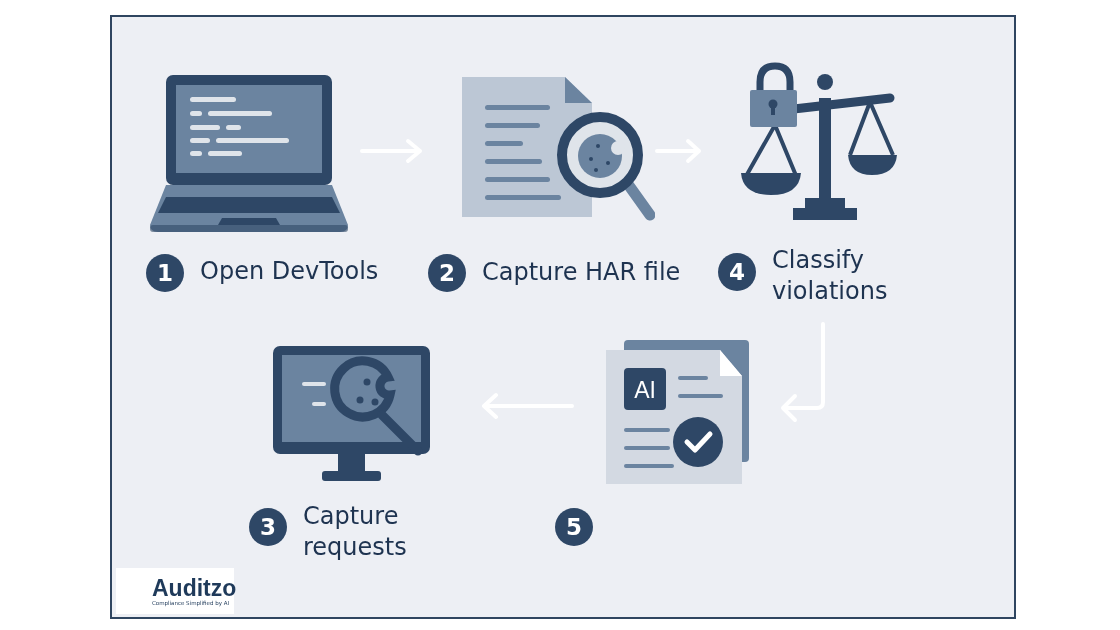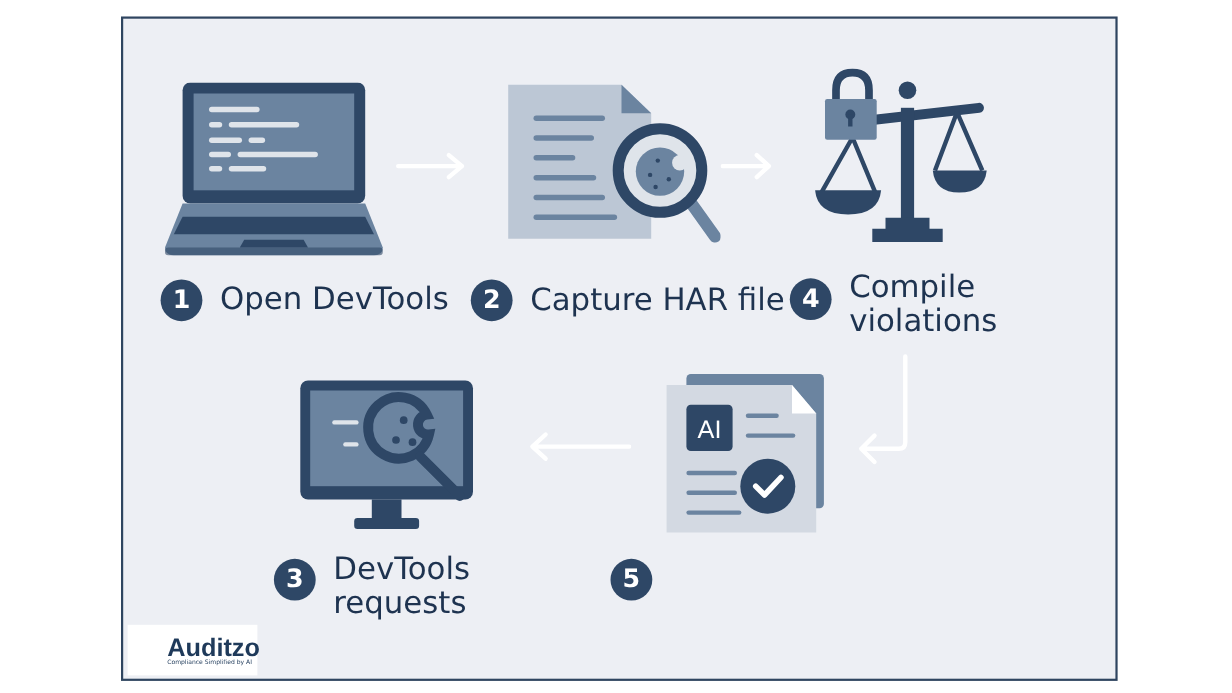--- a/index.html
+++ b/index.html
@@ -8,7 +8,7 @@
   .abs { position:absolute; }
   .step { position:absolute; display:flex; align-items:flex-start; }
   .badge { width:38px; height:38px; border-radius:50%; background:#2e4766; color:#ffffff; font-size:23px; font-weight:bold; display:flex; align-items:center; justify-content:center; flex-shrink:0; }
-  .label { color:#1e3350; font-size:28px; line-height:31px; margin-left:16px; white-space:pre-line; }
+  .label { color:#1e3350; font-size:24px; line-height:31px; margin-left:16px; white-space:pre-line; }
   .logo { position:absolute; left:116px; top:568px; width:118px; height:46px; background:#fff; display:flex; align-items:center;gap:32px; }
   .logo-name { font-family:"Liberation Sans",sans-serif; font-weight:bold; font-size:23px; color:#1f3a5a; line-height:22px; }
   .logo-tag { font-size:5.5px; color:#1f3a5a; margin-top:1px; }

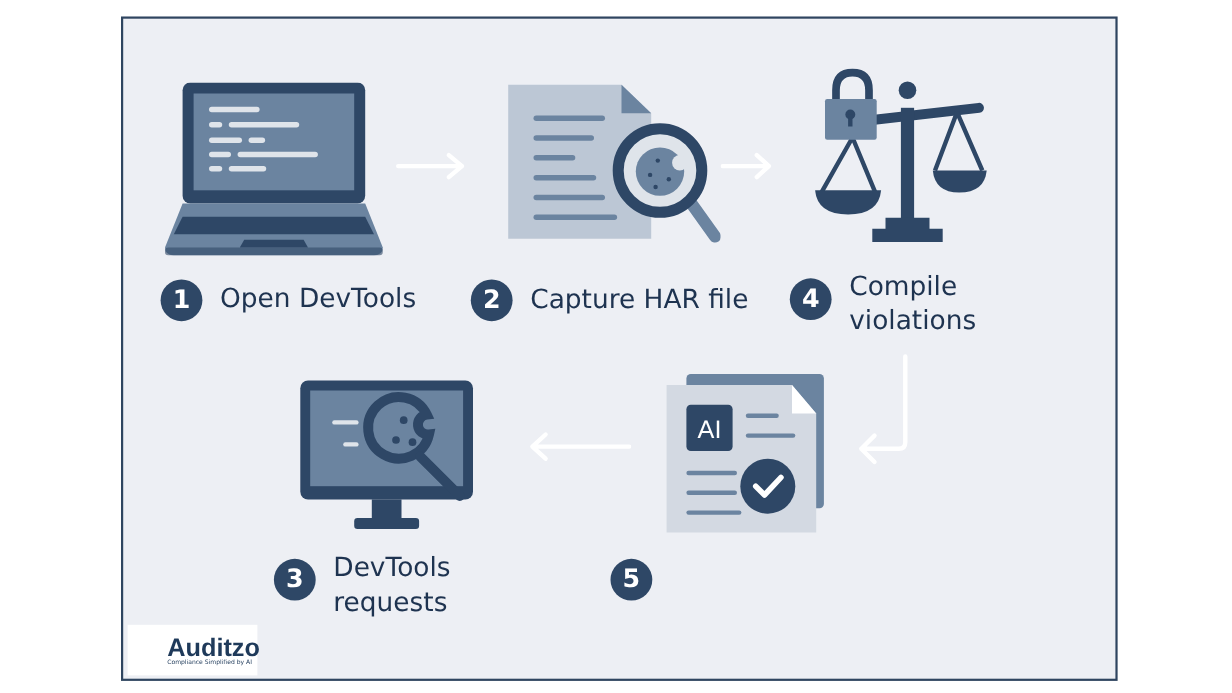--- a/index.html
+++ b/index.html
@@ -125,7 +125,7 @@
 </div>
 <div class="step" style="left:718px;top:253px">
   <div class="badge">4</div>
-  <div class="label" style="margin-top:-8px">Compile
+  <div class="label" style="margin-top:-8px">Classify
 violations</div>
 </div>
 <div class="step" style="left:249px;top:508px">

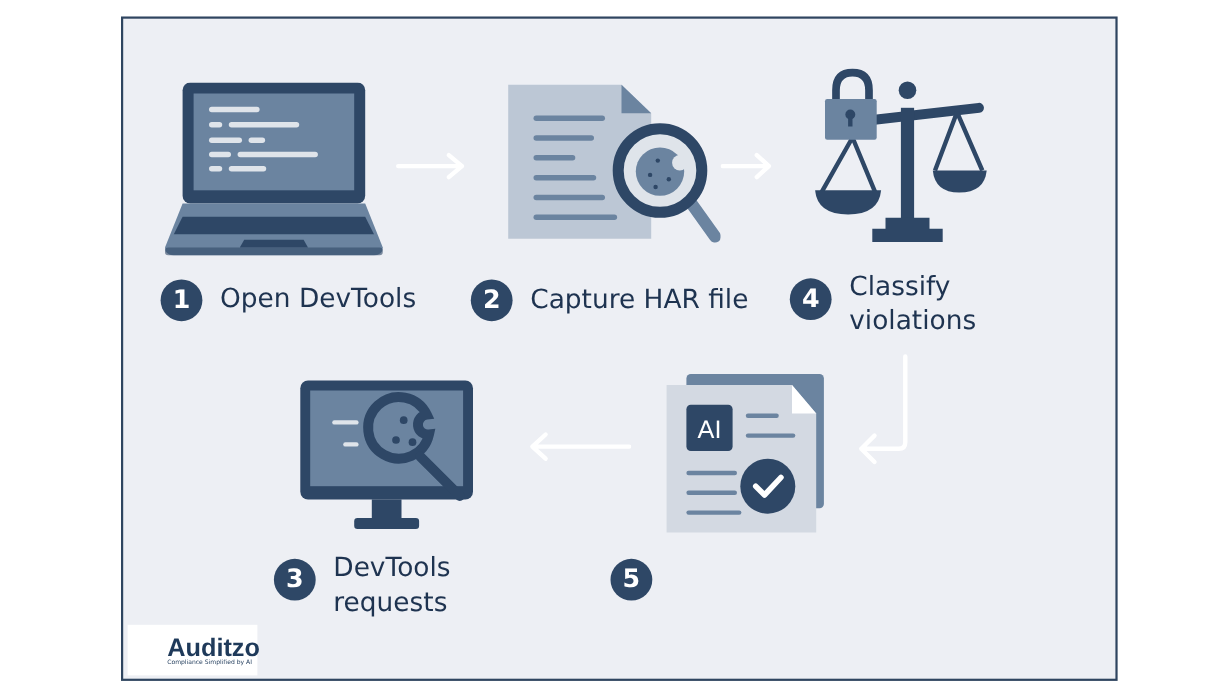--- a/index.html
+++ b/index.html
@@ -130,7 +130,7 @@
 </div>
 <div class="step" style="left:249px;top:508px">
   <div class="badge">3</div>
-  <div class="label" style="margin-top:-7px">DevTools
+  <div class="label" style="margin-top:-7px">Capture
 requests</div>
 </div>
 <div class="step" style="left:555px;top:508px">

